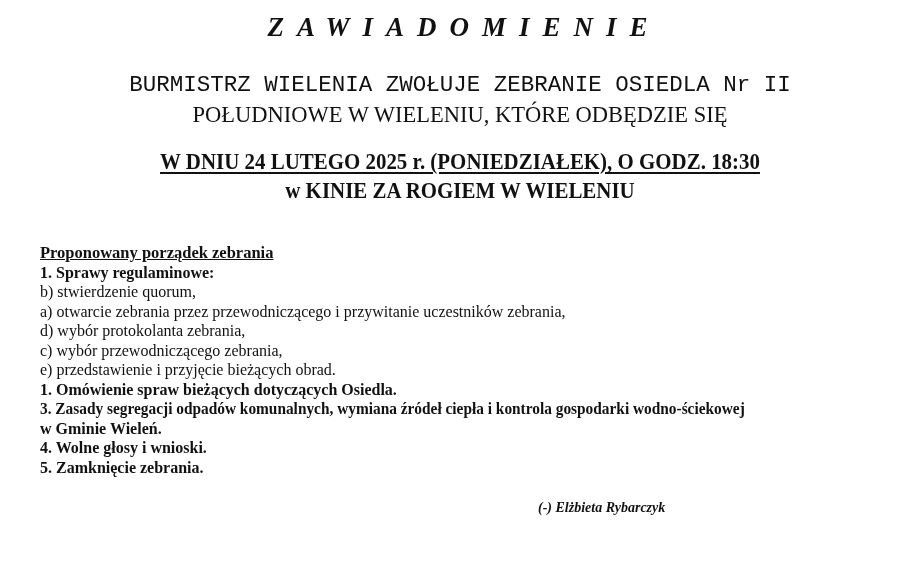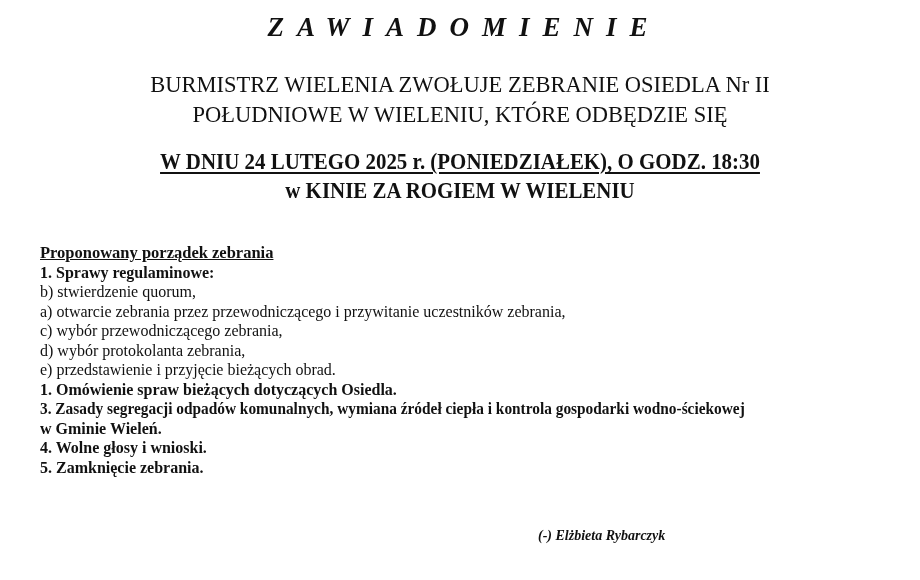--- a/index.html
+++ b/index.html
@@ -14,7 +14,7 @@
       letter-spacing: 13px; padding-left: 8px; box-sizing: border-box;
     }
     .intro { font-size: 22.5px; line-height: 30px; }
-    .intro1 { top: 70px; }
+    .intro1 { top: 70px; font-family: Liberation Mono, monospace; }
     .intro2 { top: 100px; }
     .when {
       top: 149px; font-size: 22.5px; font-weight: bold;

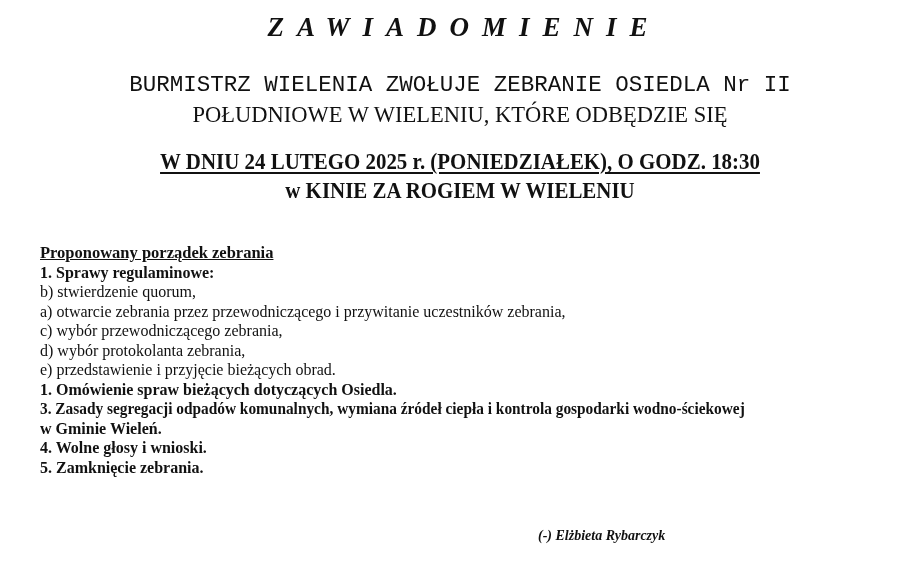--- a/index.html
+++ b/index.html
@@ -50,8 +50,8 @@
     <div class="line bold">1. Sprawy regulaminowe:</div>
     <div class="line">b) stwierdzenie quorum,</div>
     <div class="line">a) otwarcie zebrania przez przewodniczącego i przywitanie uczestników zebrania,</div>
+    <div class="line">d) wybór protokolanta zebrania,</div>
     <div class="line">c) wybór przewodniczącego zebrania,</div>
-    <div class="line">d) wybór protokolanta zebrania,</div>
     <div class="line">e) przedstawienie i przyjęcie bieżących obrad.</div>
     <div class="line bold">1. Omówienie spraw bieżących dotyczących Osiedla.</div>
     <div class="line bold narrow">3. Zasady segregacji odpadów komunalnych, wymiana źródeł ciepła i kontrola gospodarki wodno-ściekowej</div>

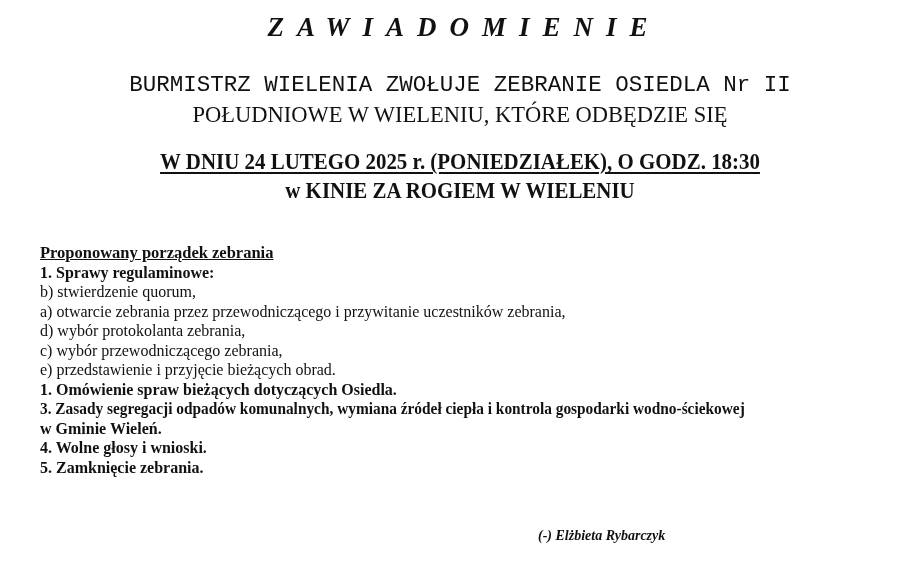--- a/index.html
+++ b/index.html
@@ -29,7 +29,7 @@
     .agenda .narrow { transform: scaleX(0.96); transform-origin: left; }
     .sig { left: 534px; top: 498px; font-size: 14px; }
     .sig .name { font-weight: bold; letter-spacing: 0.2px; line-height: 19px; }
-    .sig .person { font-weight: bold; font-style: italic; margin-left: 4px; line-height: 19px; margin-top: 28px; }
+    .sig .person { font-weight: bold; font-style: italic; margin-left: 4px; line-height: 19px; }
   </style>
 </head>
 <body>

